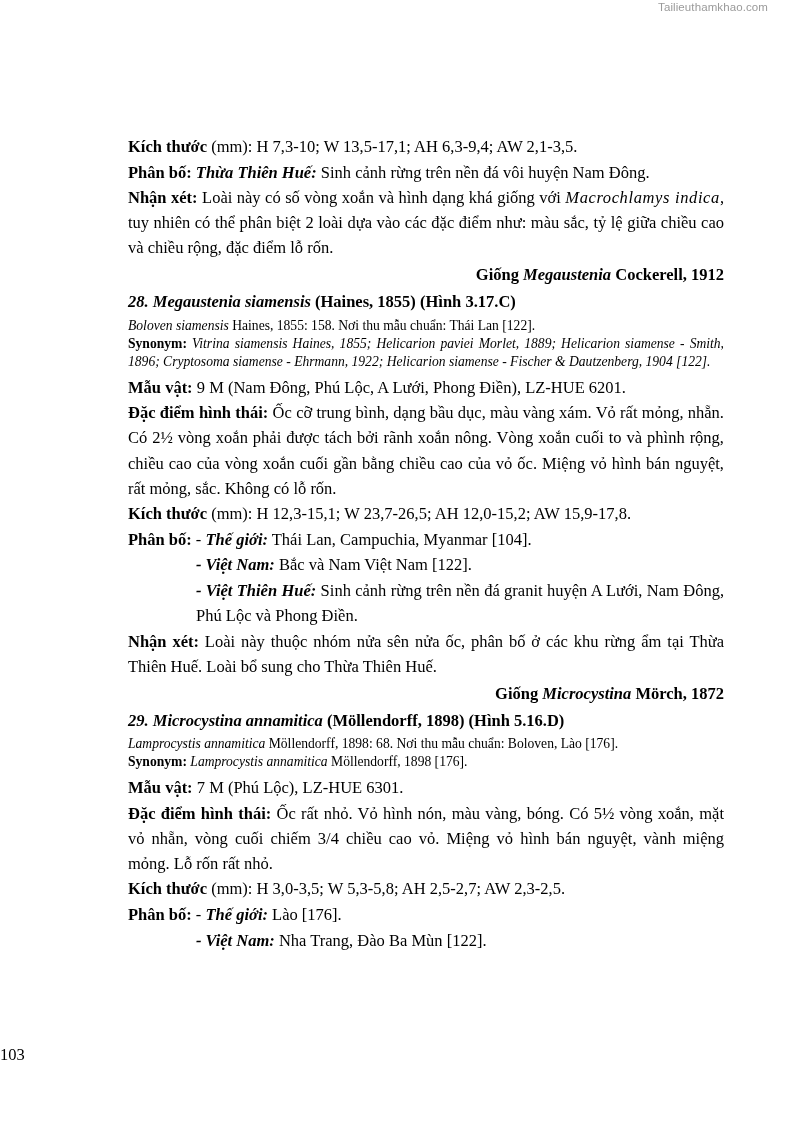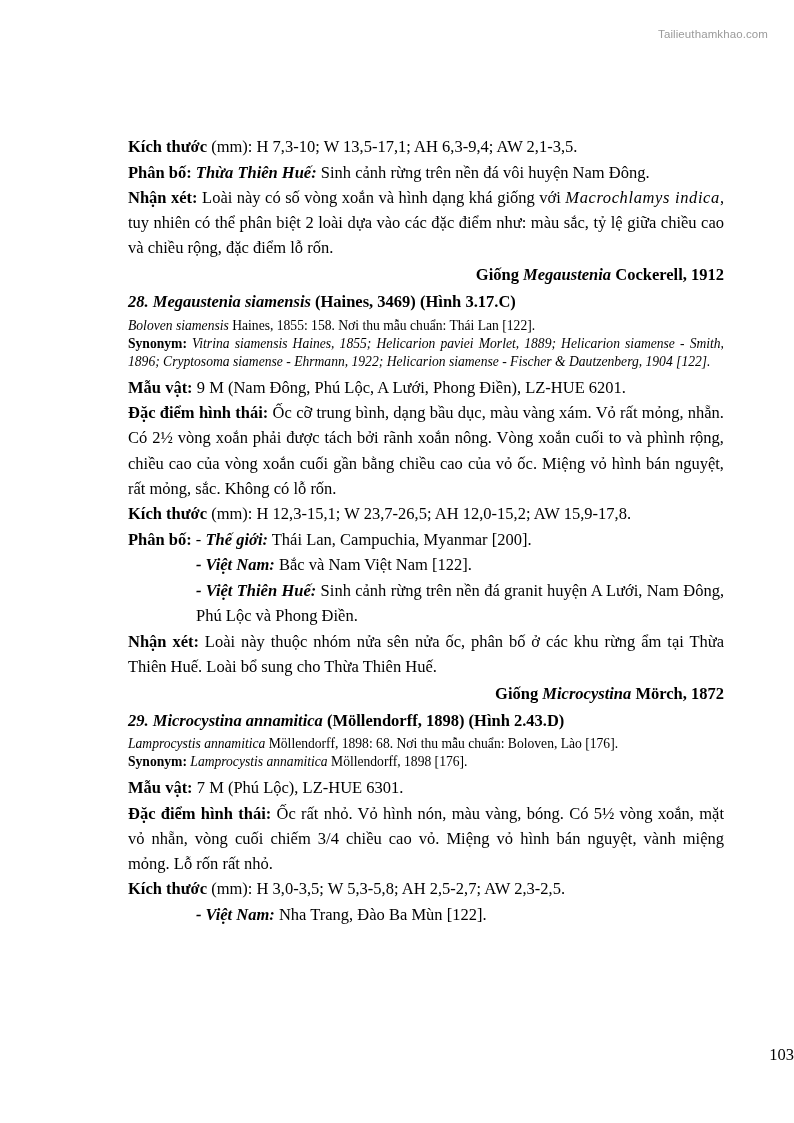--- a/index.html
+++ b/index.html
@@ -17,7 +17,7 @@
   }
   .watermark {
     position: absolute;
-    top: 28px;
+    top: 1px;
     right: 26px;
     font-family: "Liberation Sans", sans-serif;
     font-size: 11.5px;

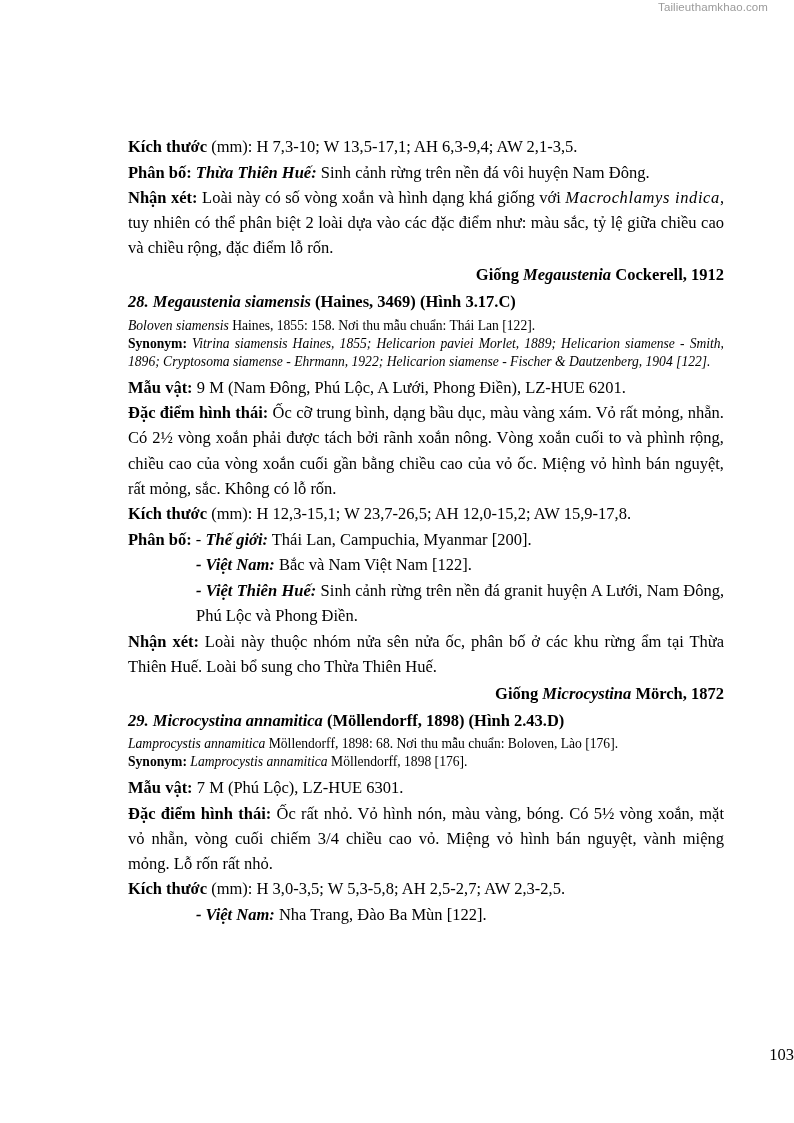--- a/index.html
+++ b/index.html
@@ -93,7 +93,7 @@
 
     <p class="heading-genus"><span>Giống </span><span class="i">Megaustenia</span><span> Cockerell, 1912</span></p>
 
-    <p class="species-heading"><span class="bi">28. Megaustenia siamensis</span><span class="b"> (Haines, 3469)</span><span> (Hình 3.17.C)</span></p>
+    <p class="species-heading"><span class="bi">28. Megaustenia siamensis</span><span class="b"> (Haines, 1855)</span><span> (Hình 3.17.C)</span></p>
 
     <p class="small"><span class="i">Boloven siamensis</span><span> Haines, 1855: 158. Nơi thu mẫu chuẩn: Thái Lan [122].</span></p>
 

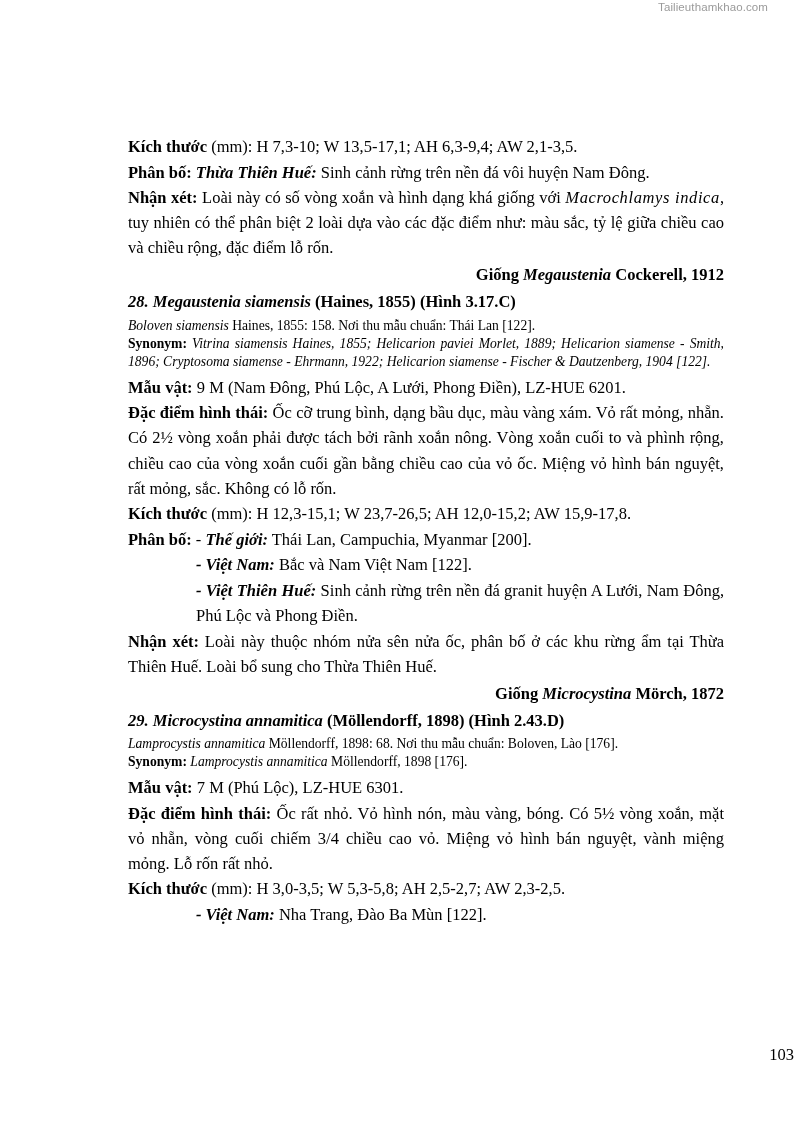--- a/index.html
+++ b/index.html
@@ -107,7 +107,7 @@
 
     <p><span class="b">Kích thước</span><span> (mm): H 12,3-15,1; W 23,7-26,5; AH 12,0-15,2; AW 15,9-17,8.</span></p>
 
-    <p><span class="b">Phân bố:</span><span> - </span><span class="bi">Thế giới:</span><span> Thái Lan, Campuchia, Myanmar [200].</span></p>
+    <p><span class="b">Phân bố:</span><span> - </span><span class="bi">Thế giới:</span><span> Thái Lan, Campuchia, Myanmar [104].</span></p>
 
     <p class="indent-dash"><span class="bi">- Việt Nam:</span><span> Bắc và Nam Việt Nam [122].</span></p>
 

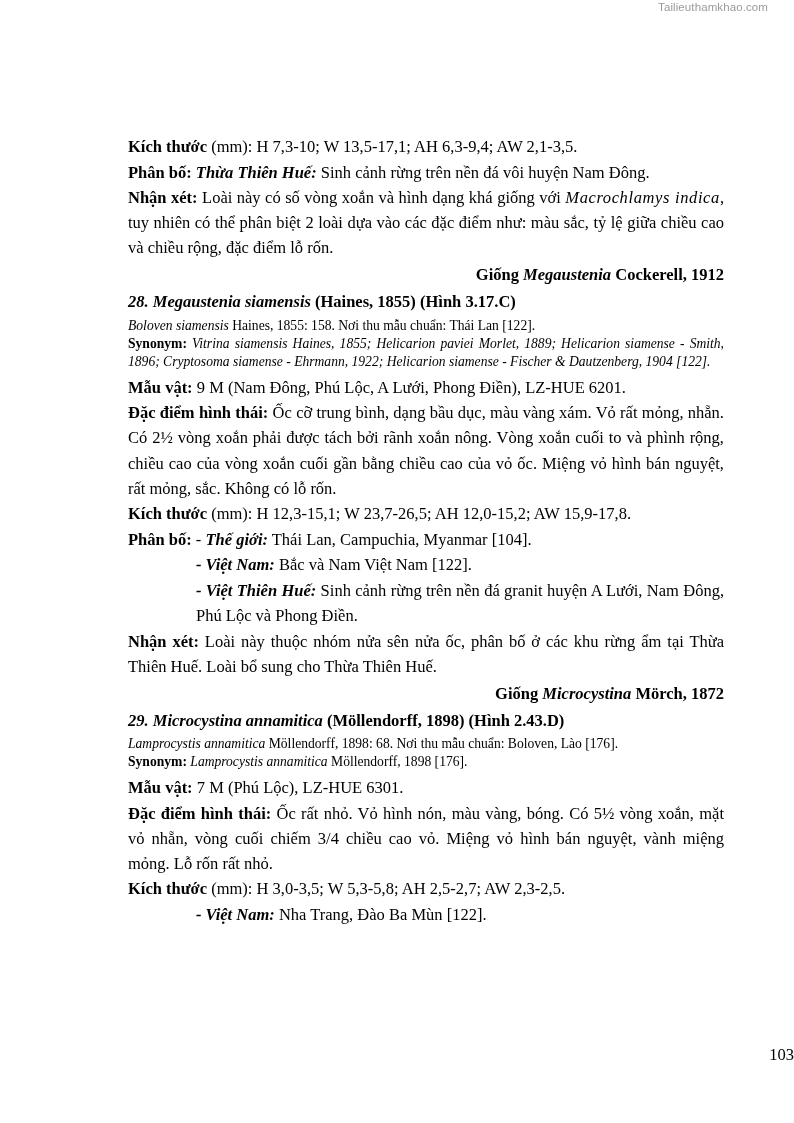--- a/index.html
+++ b/index.html
@@ -117,7 +117,7 @@
 
     <p class="heading-genus"><span>Giống </span><span class="i">Microcystina</span><span> Mörch, 1872</span></p>
 
-    <p class="species-heading"><span class="bi">29. Microcystina annamitica</span><span class="b"> (Möllendorff, 1898)</span><span> (Hình 2.43.D)</span></p>
+    <p class="species-heading"><span class="bi">29. Microcystina annamitica</span><span class="b"> (Möllendorff, 1898)</span><span> (Hình 5.16.D)</span></p>
 
     <p class="small"><span class="i">Lamprocystis annamitica</span><span> Möllendorff, 1898: 68. Nơi thu mẫu chuẩn: Boloven, Lào [176].</span></p>
 

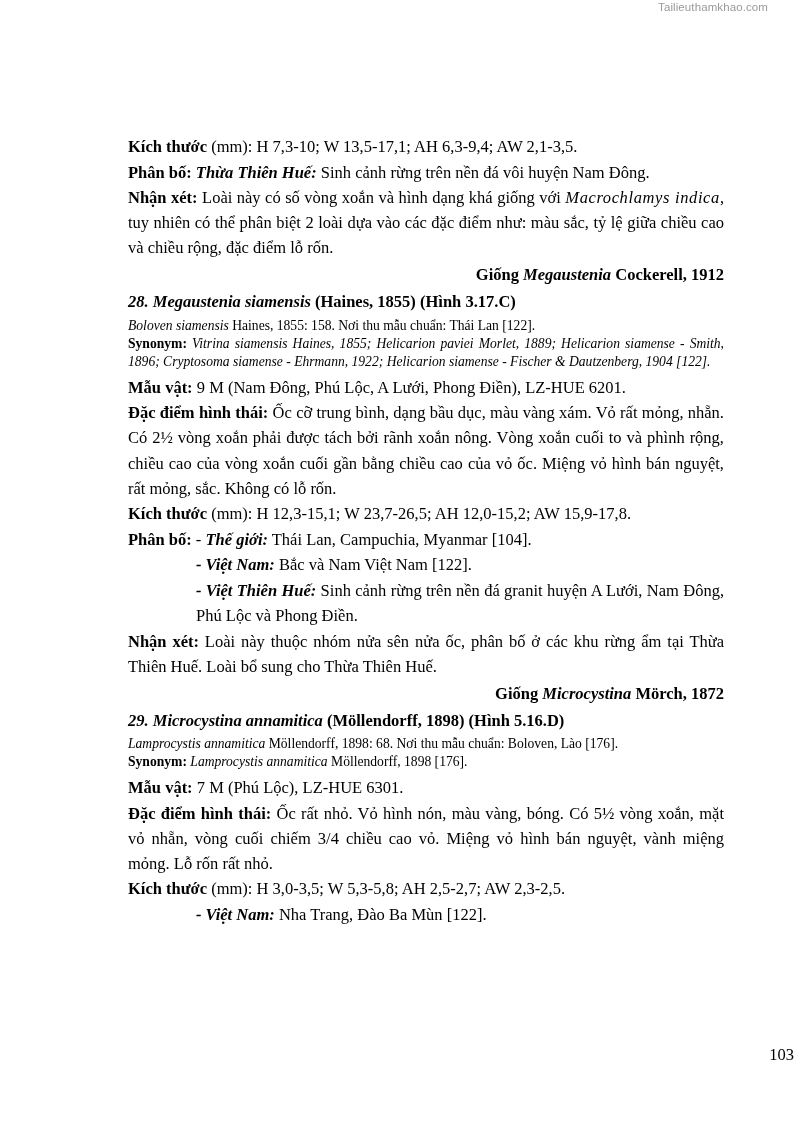--- a/index.html
+++ b/index.html
@@ -131,6 +131,7 @@
 
     <p><span class="b">Kích thước</span><span> (mm): H 3,0-3,5; W 5,3-5,8; AH 2,5-2,7; AW 2,3-2,5.</span></p>
 
+    <p><span class="b">Phân bố:</span><span> - </span><span class="bi">Thế giới:</span><span> Lào [176].</span></p>
 
     <p class="indent-dash"><span class="bi">- Việt Nam:</span><span> Nha Trang, Đào Ba Mùn [122].</span></p>
 

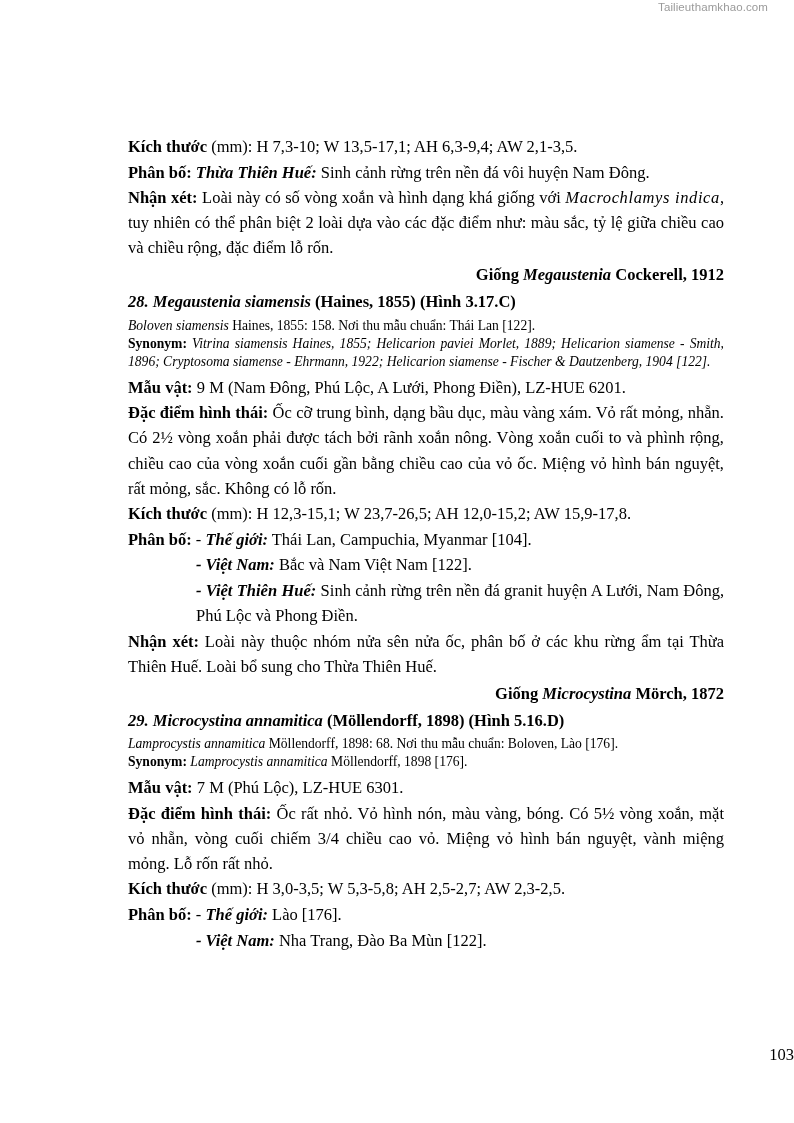--- a/index.html
+++ b/index.html
@@ -72,7 +72,7 @@
     bottom: 58px;
     left: 0;
     width: 794px;
-    text-align: right;
+    text-align: left;
     font-size: 16.5px;
   }
   .sp { letter-spacing: 0.6px; }

